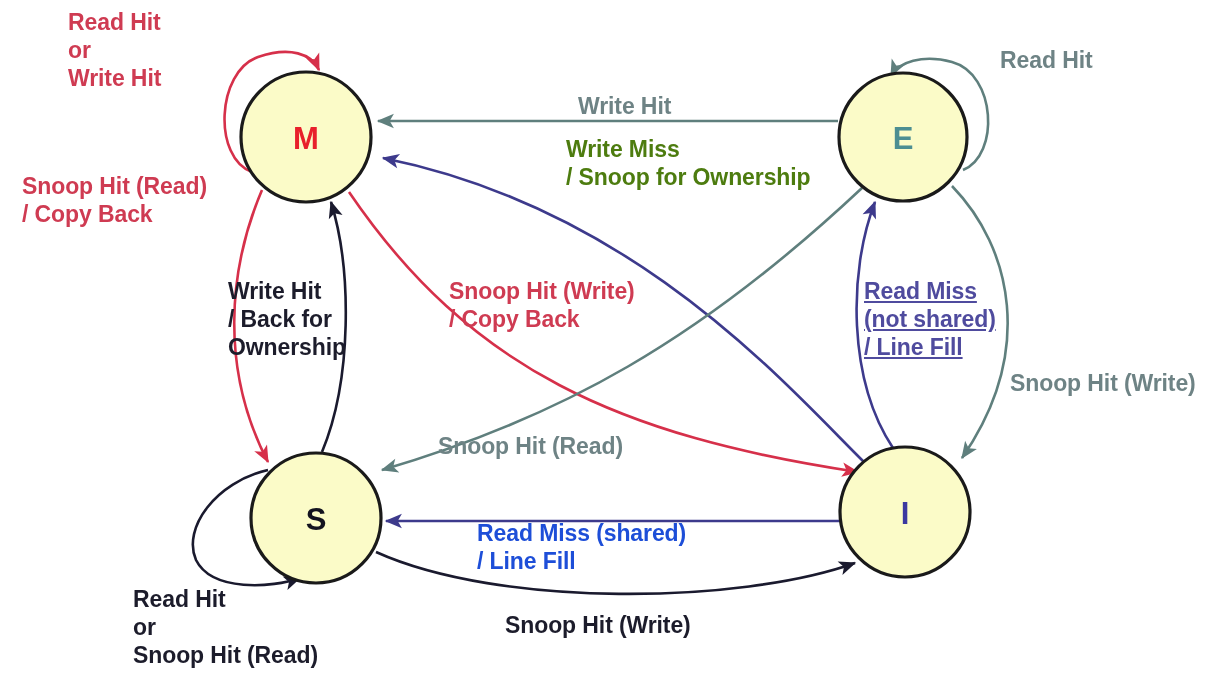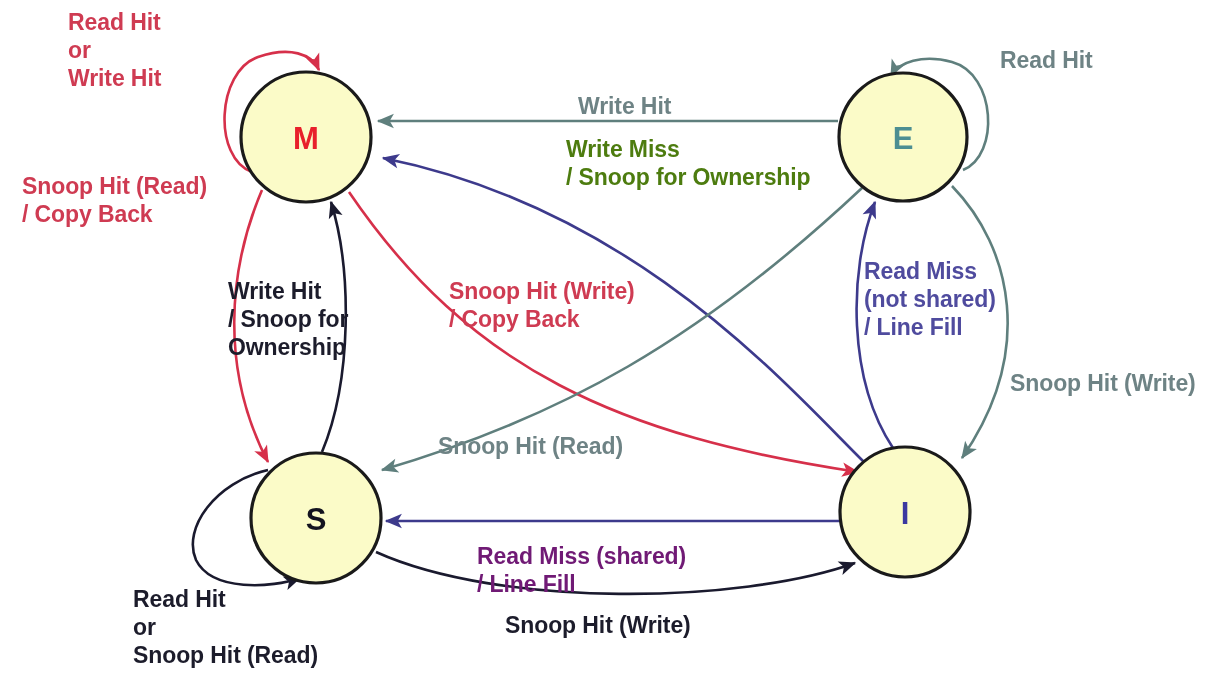--- a/index.html
+++ b/index.html
@@ -132,7 +132,7 @@
 
   <div class="lbl" style="left:449px; top:277px; color:#cf3b52;"><span>Snoop Hit (Write)</span><br><span>/ Copy Back</span></div>
 
-  <div class="lbl" style="left:864px; top:257px; color:#4f4b9e;"><span>Read Miss</span><br><span>(not shared)</span><br><span>/ Line Fill</span></div>
+  <div class="lbl" style="left:864px; top:277px; color:#4f4b9e;text-decoration:underline;"><span>Read Miss</span><br><span>(not shared)</span><br><span>/ Line Fill</span></div>
 
   <div class="lbl" style="left:1010px; top:369px; color:#6e8385;">Snoop Hit (Write)</div>
 

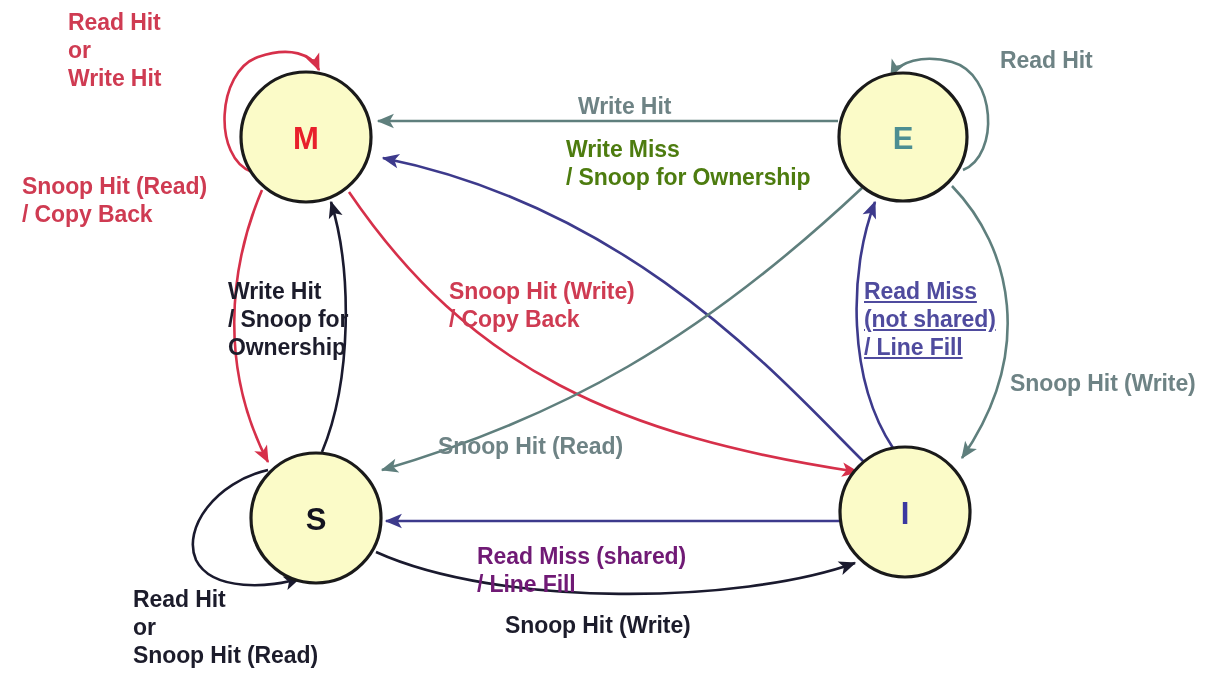--- a/index.html
+++ b/index.html
@@ -128,7 +128,7 @@
 
   <div class="lbl" style="left:22px; top:172px; color:#cf3b52;"><span>Snoop Hit (Read)</span><br><span>/ Copy Back</span></div>
 
-  <div class="lbl" style="left:228px; top:277px; color:#1c1c2b;"><span>Write Hit</span><br><span>/ Snoop for</span><br><span>Ownership</span></div>
+  <div class="lbl" style="left:228px; top:277px; color:#1c1c2b;"><span>Write Hit</span><br><span>/ Back for</span><br><span>Ownership</span></div>
 
   <div class="lbl" style="left:449px; top:277px; color:#cf3b52;"><span>Snoop Hit (Write)</span><br><span>/ Copy Back</span></div>
 

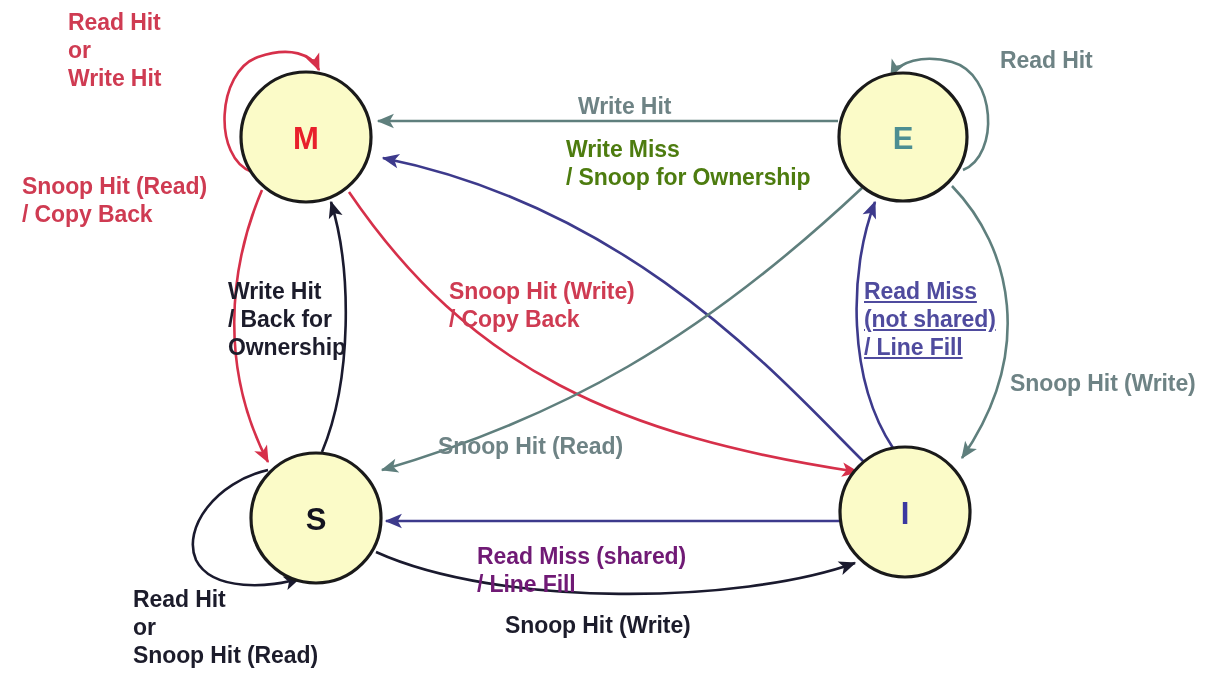--- a/index.html
+++ b/index.html
@@ -138,7 +138,7 @@
 
   <div class="lbl" style="left:438px; top:432px; color:#6e8385;">Snoop Hit (Read)</div>
 
-  <div class="lbl" style="left:477px; top:542px; color:#701a75;"><span>Read Miss (shared)</span><br><span>/ Line Fill</span></div>
+  <div class="lbl" style="left:477px; top:519px; color:#1d4ed8;"><span>Read Miss (shared)</span><br><span>/ Line Fill</span></div>
 
   <div class="lbl" style="left:505px; top:611px; color:#1c1c2b;">Snoop Hit (Write)</div>
 

